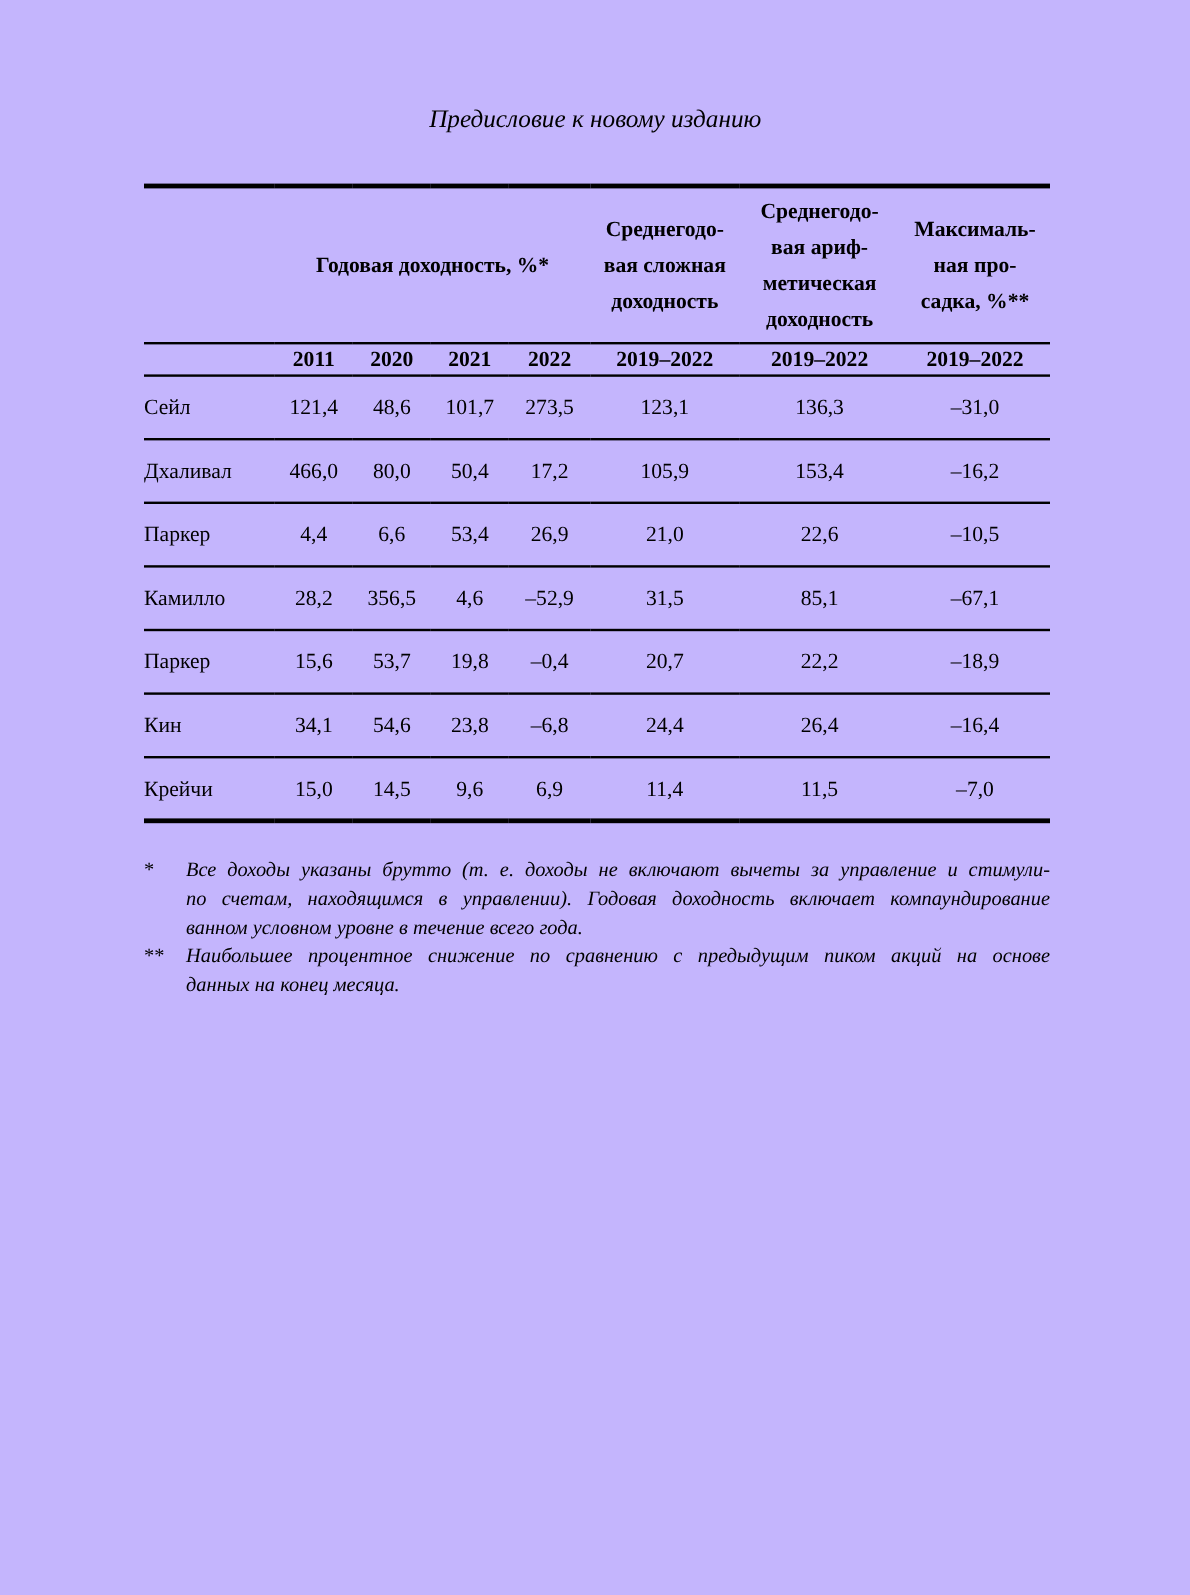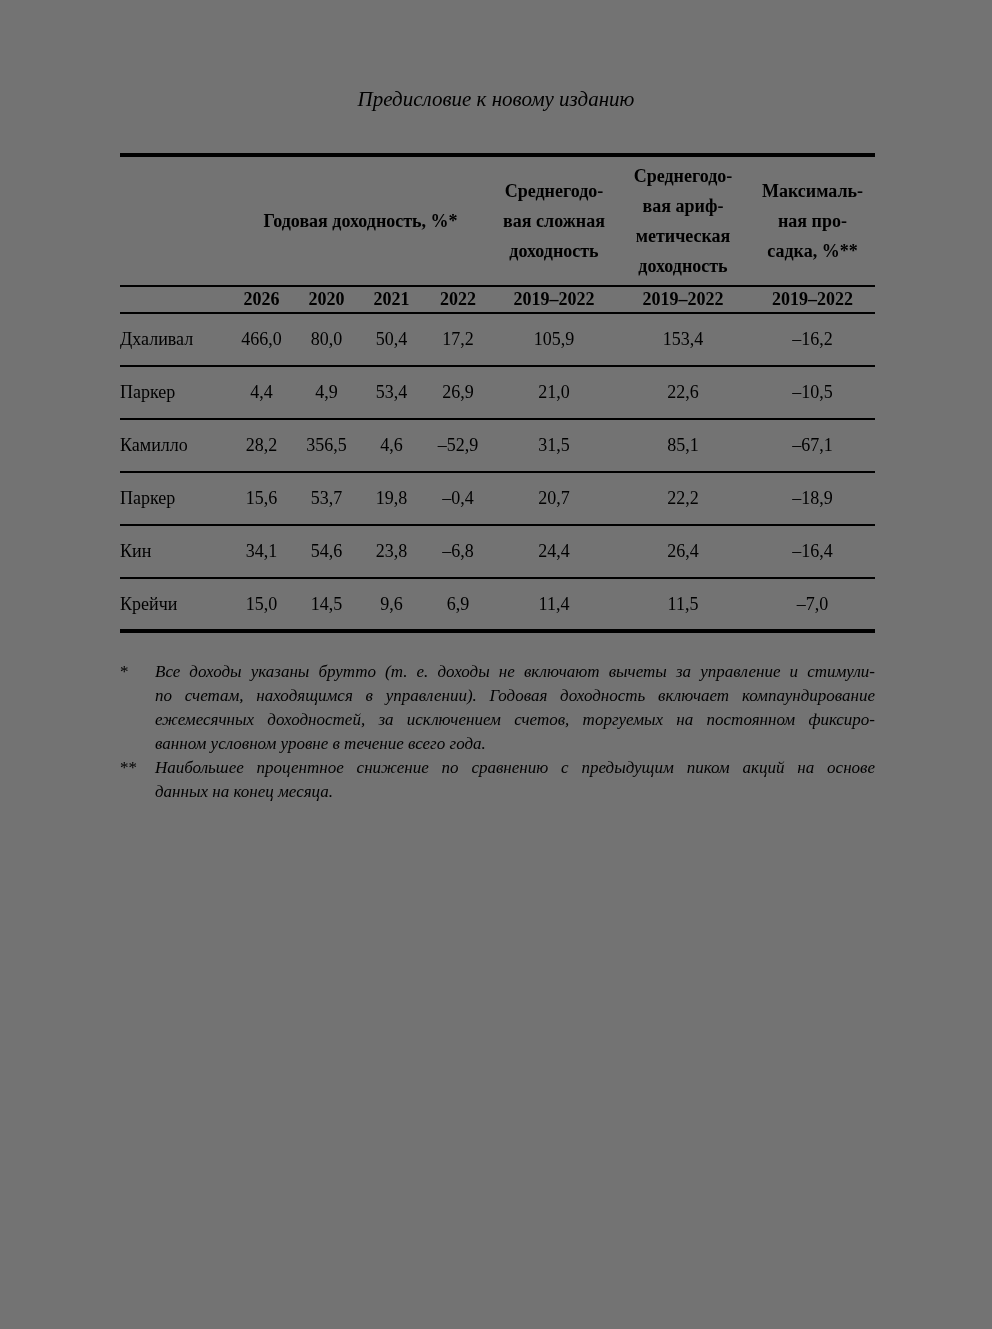--- a/index.html
+++ b/index.html
@@ -8,7 +8,7 @@
     width: 992px;
     height: 1329px;
     margin: 0 auto;
-    background: #737373;
+    background: #c4b5fd;
     color: #000000;
     font-family: "Liberation Serif", "DejaVu Serif", serif;
     position: relative;

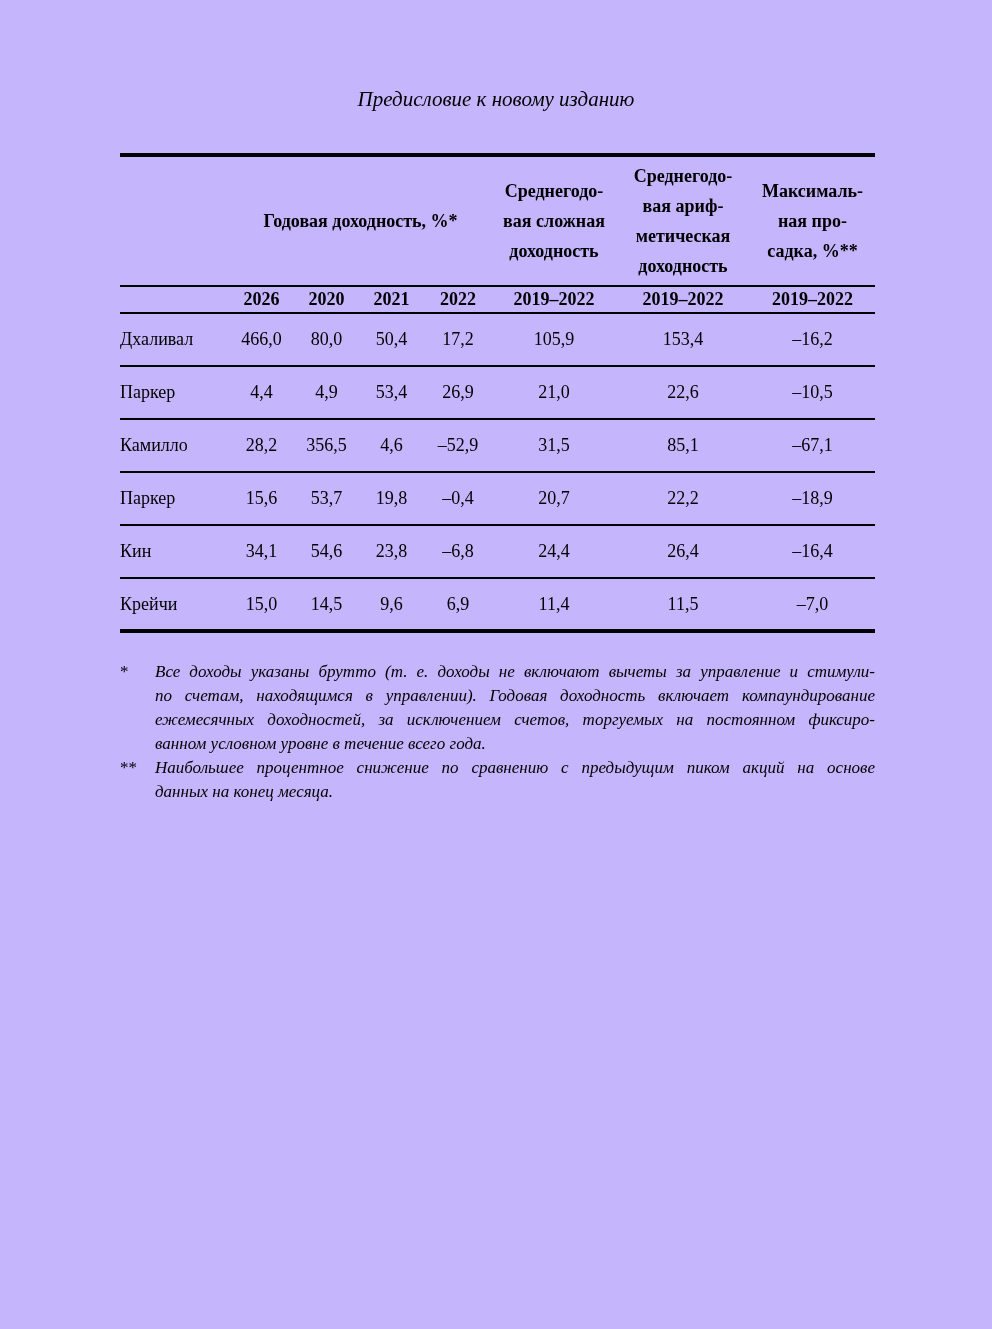--- a/index.html
+++ b/index.html
@@ -101,7 +101,7 @@
       </tr>
       <tr class="year-row">
         <th></th>
-        <th>2026</th>
+        <th>2011</th>
         <th>2020</th>
         <th>2021</th>
         <th>2022</th>

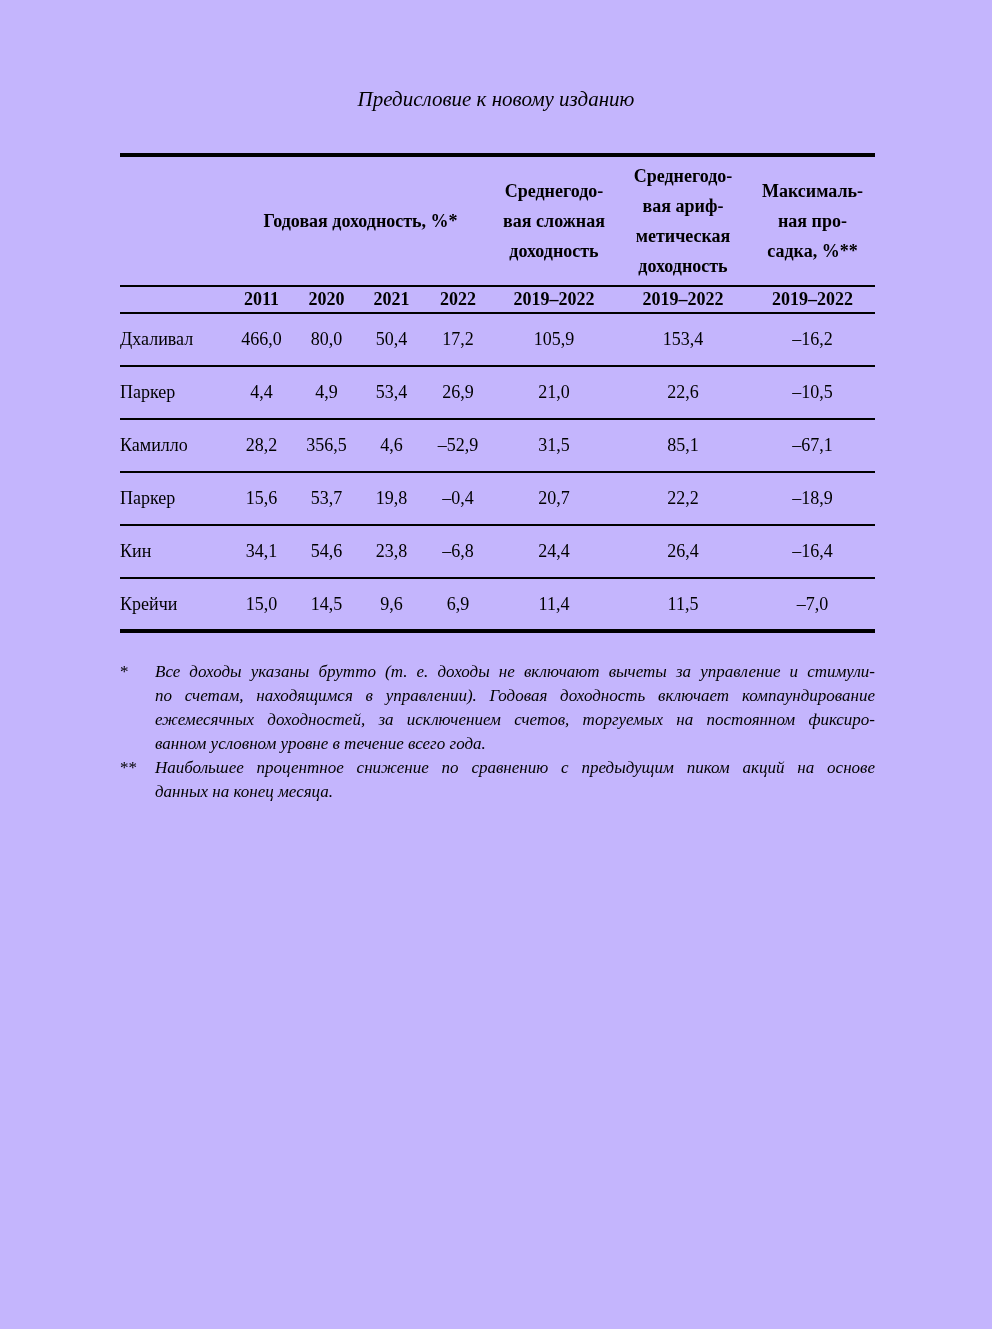--- a/index.html
+++ b/index.html
@@ -112,6 +112,16 @@
     </thead>
     <tbody class="data">
       <tr>
+        <td class="name">Сейл</td>
+        <td class="val">121,4</td>
+        <td class="val">48,6</td>
+        <td class="val">101,7</td>
+        <td class="val">273,5</td>
+        <td class="val">123,1</td>
+        <td class="val">136,3</td>
+        <td class="val">–31,0</td>
+      </tr>
+      <tr>
         <td class="name">Дхаливал</td>
         <td class="val">466,0</td>
         <td class="val">80,0</td>

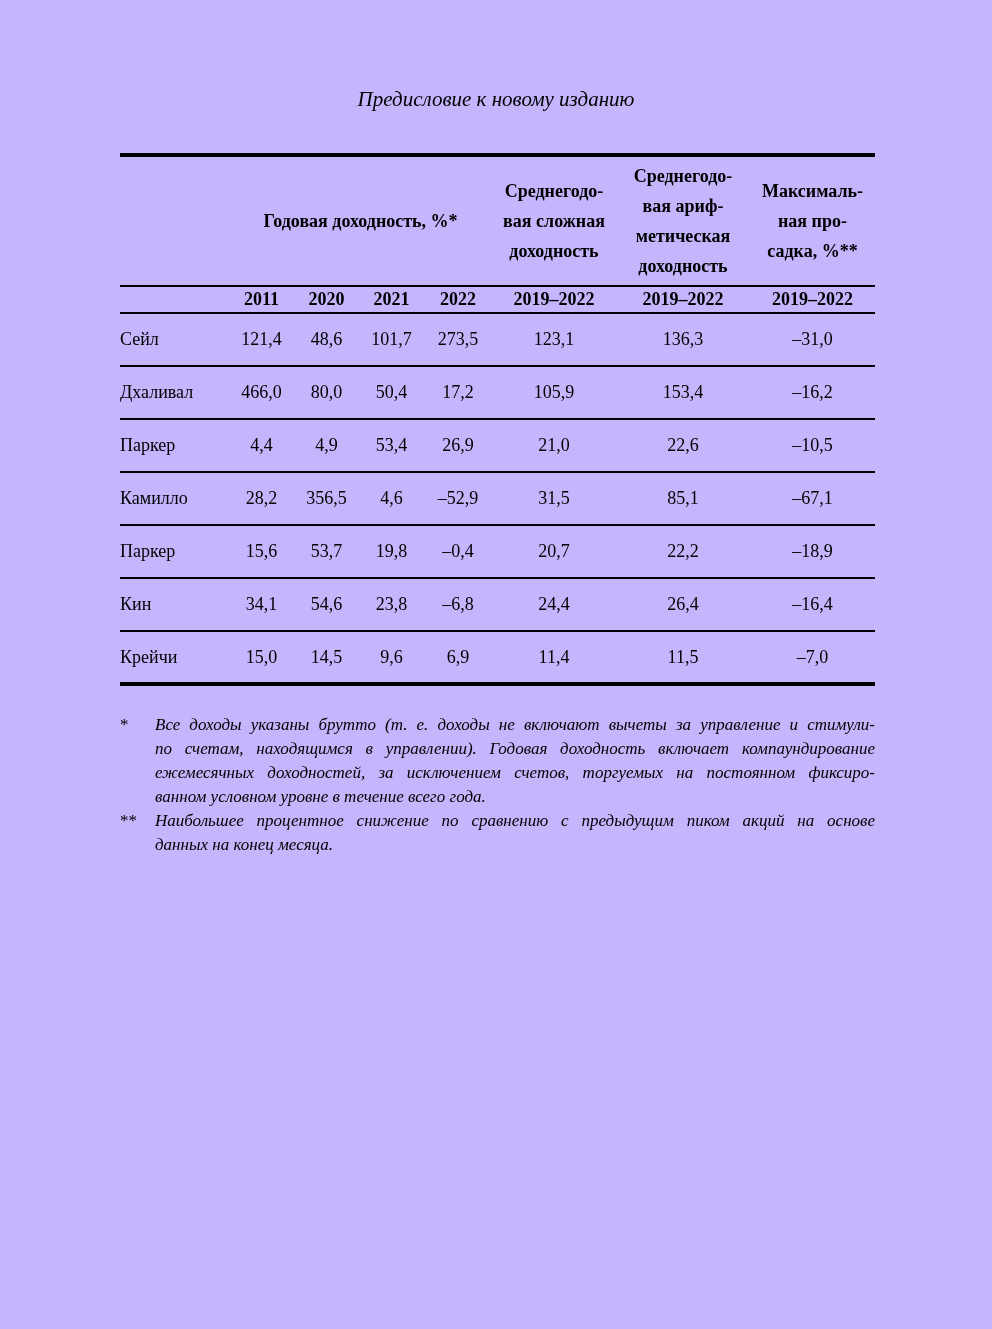--- a/index.html
+++ b/index.html
@@ -134,7 +134,7 @@
       <tr>
         <td class="name">Паркер</td>
         <td class="val">4,4</td>
-        <td class="val">4,9</td>
+        <td class="val">6,6</td>
         <td class="val">53,4</td>
         <td class="val">26,9</td>
         <td class="val">21,0</td>

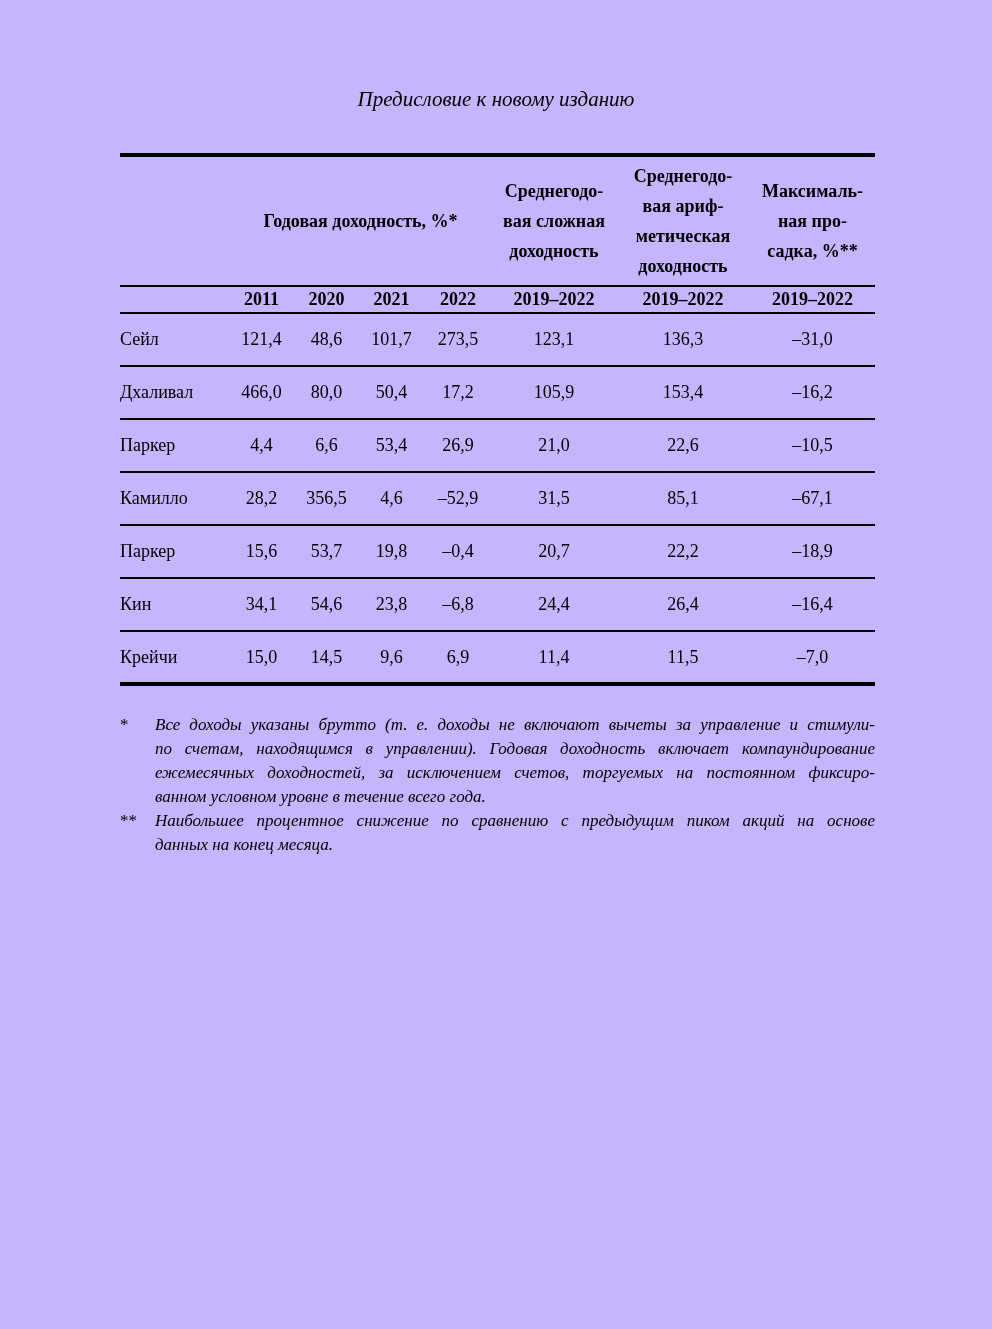--- a/index.html
+++ b/index.html
@@ -190,7 +190,6 @@
       <div class="fn-text">
         <div class="fn-line stretch">Все доходы указаны брутто (т. е. доходы не включают вычеты за управление и стимули-</div>
         <div class="fn-line stretch">по счетам, находящимся в управлении). Годовая доходность включает компаундирование</div>
-        <div class="fn-line stretch">ежемесячных доходностей, за исключением счетов, торгуемых на постоянном фиксиро-</div>
         <div class="fn-line">ванном условном уровне в течение всего года.</div>
       </div>
     </div>

